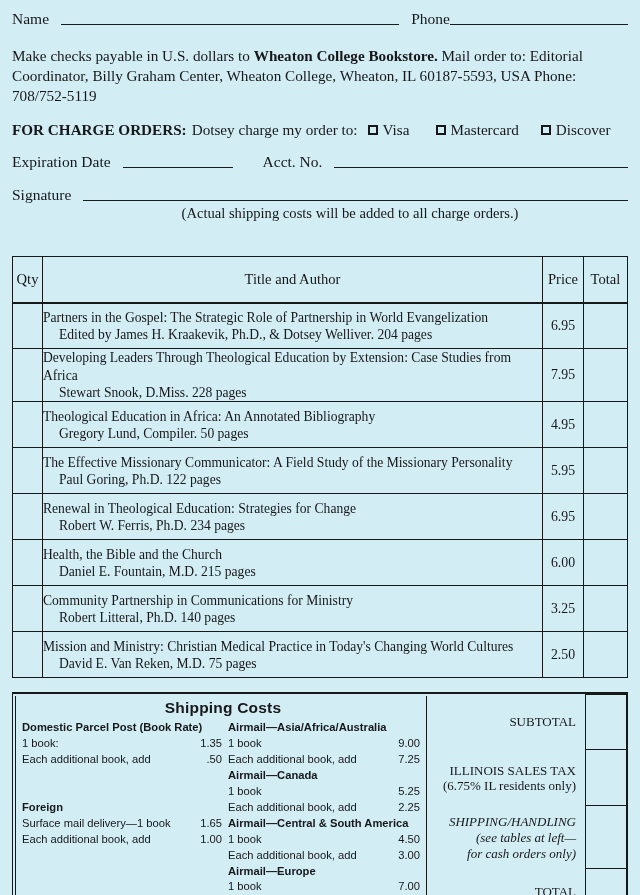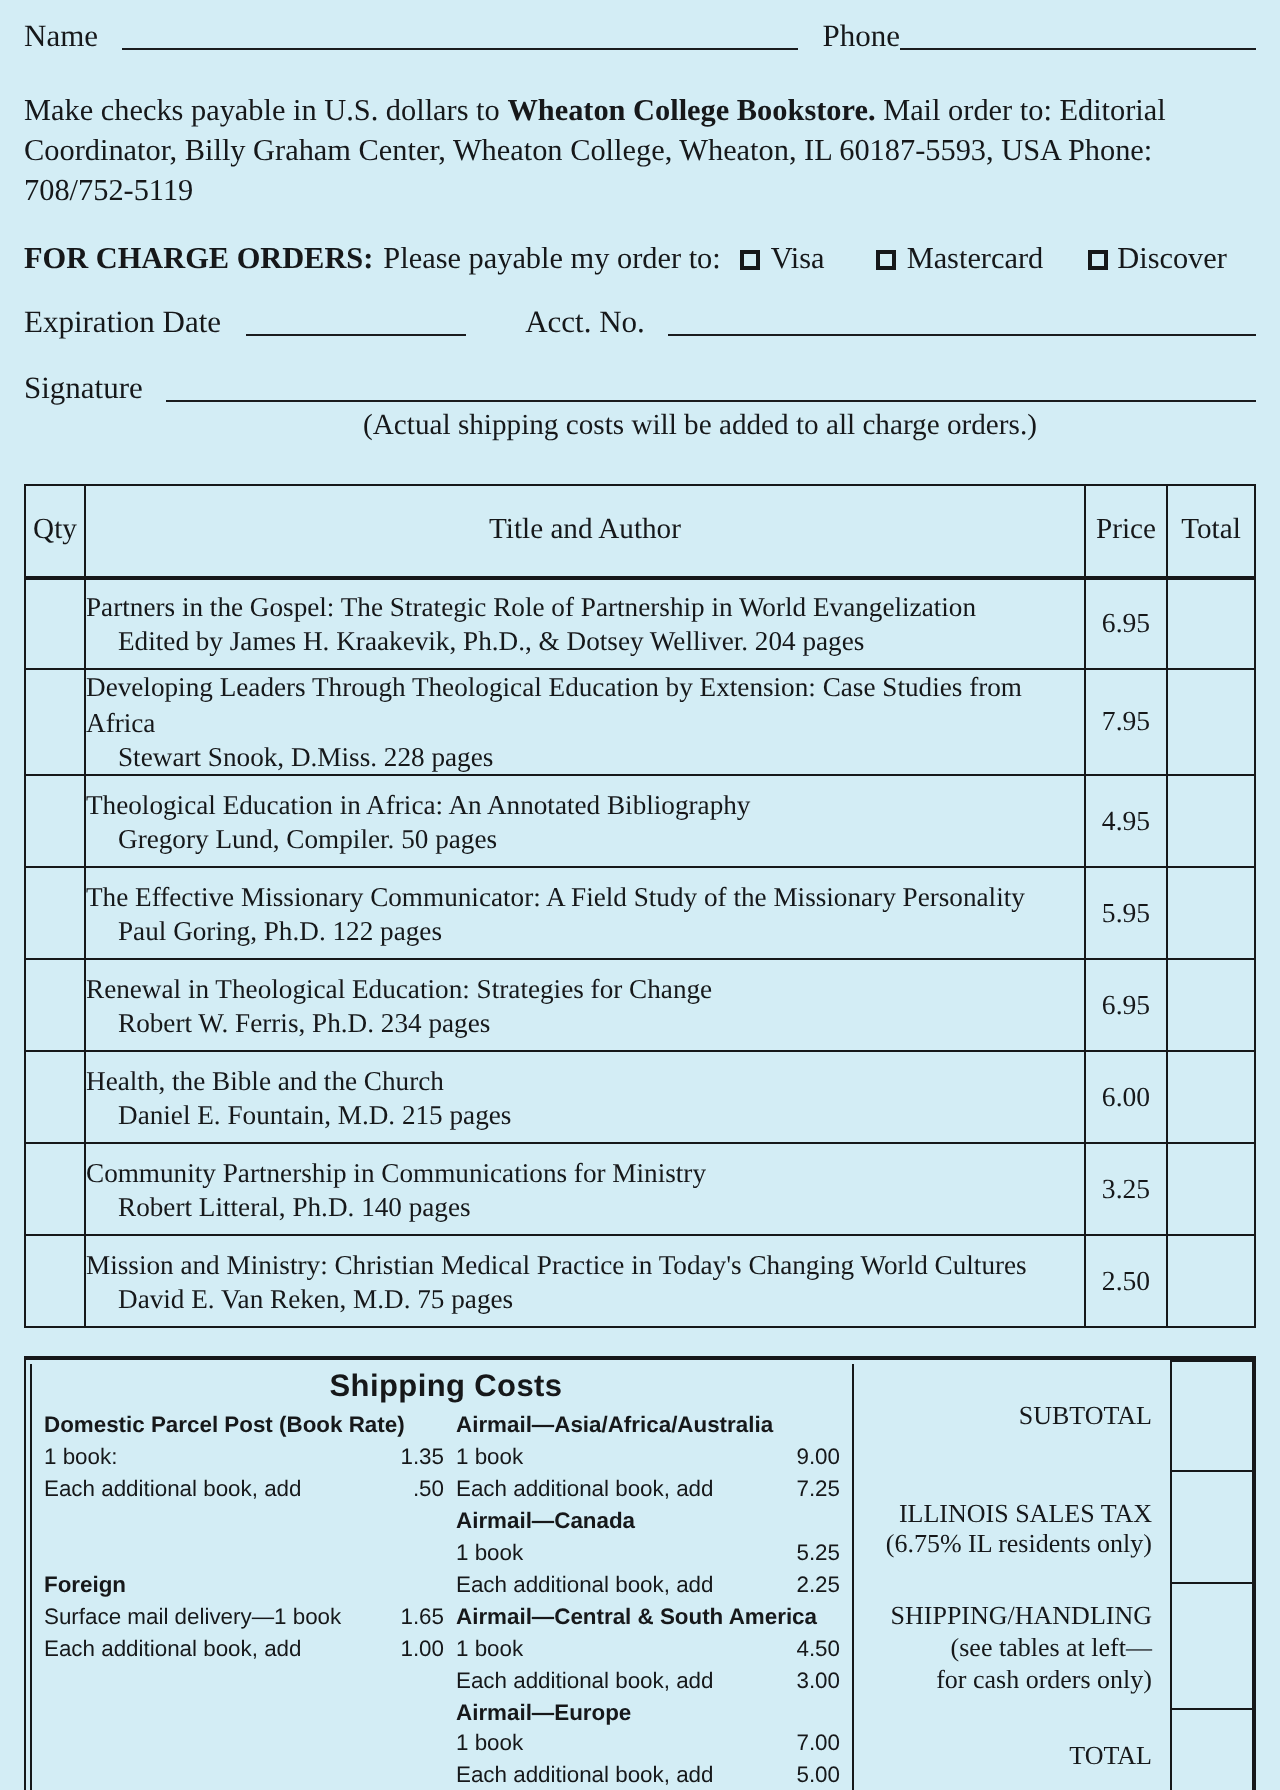--- a/index.html
+++ b/index.html
@@ -199,7 +199,7 @@
   <div class="charge">
     <span class="bold">FOR CHARGE ORDERS:</span>
     <span style="width:5px;flex:0 0 5px;"></span>
-    <span>Please payable my order to:</span>
+    <span>Dotsey charge my order to:</span>
     <span style="width:10px;flex:0 0 10px;"></span>
 
     <span class="cardopt">

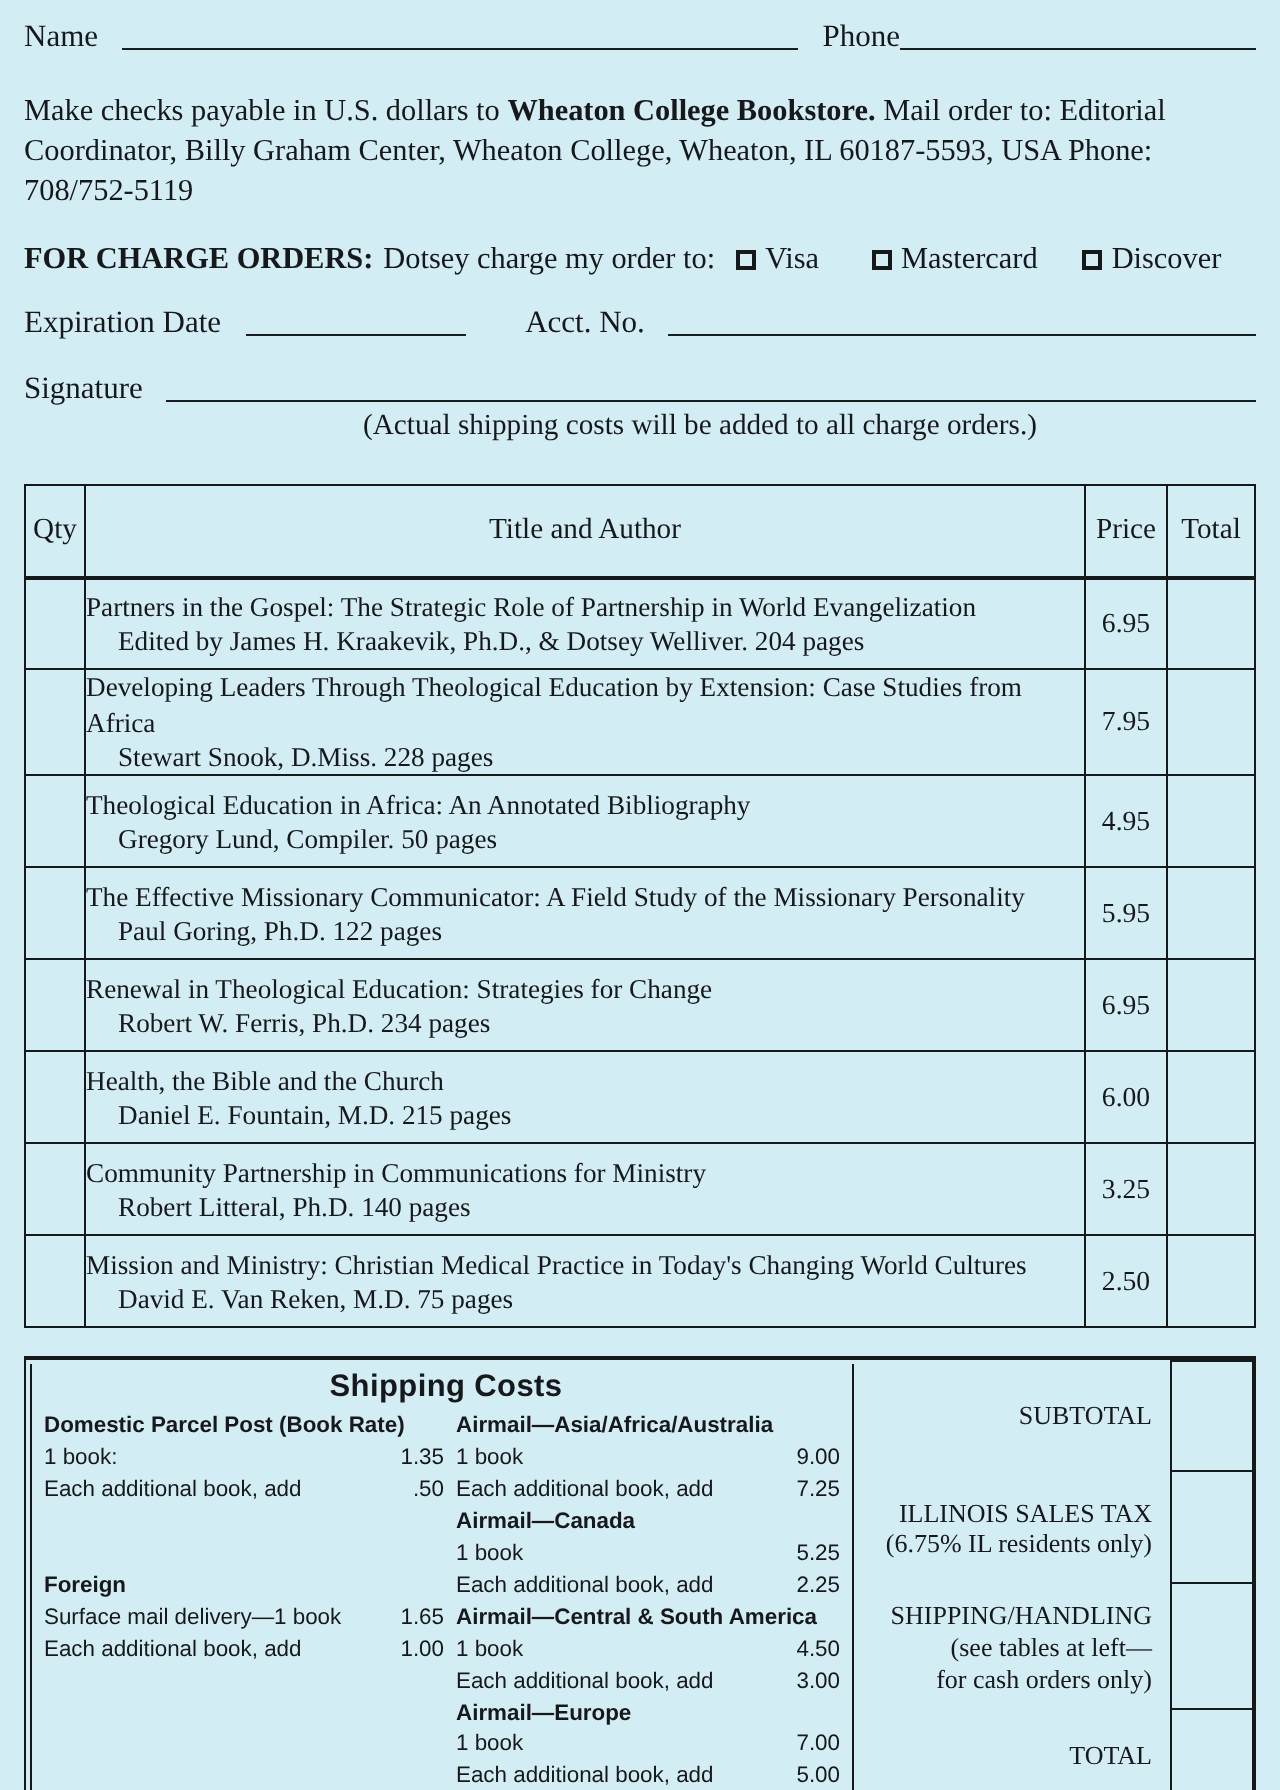--- a/index.html
+++ b/index.html
@@ -64,7 +64,7 @@
   .notice { text-align: center; font-size: 14.6px; margin-top: 1px; padding-left: 60px;}
 
   
-  .tbl-wrap { padding: 14px 12px; margin-top: 6px; }
+  .tbl-wrap { padding: 14px 12px; margin-top: 20px; }
   table.order {
     width: 616px;
     border-collapse: collapse;

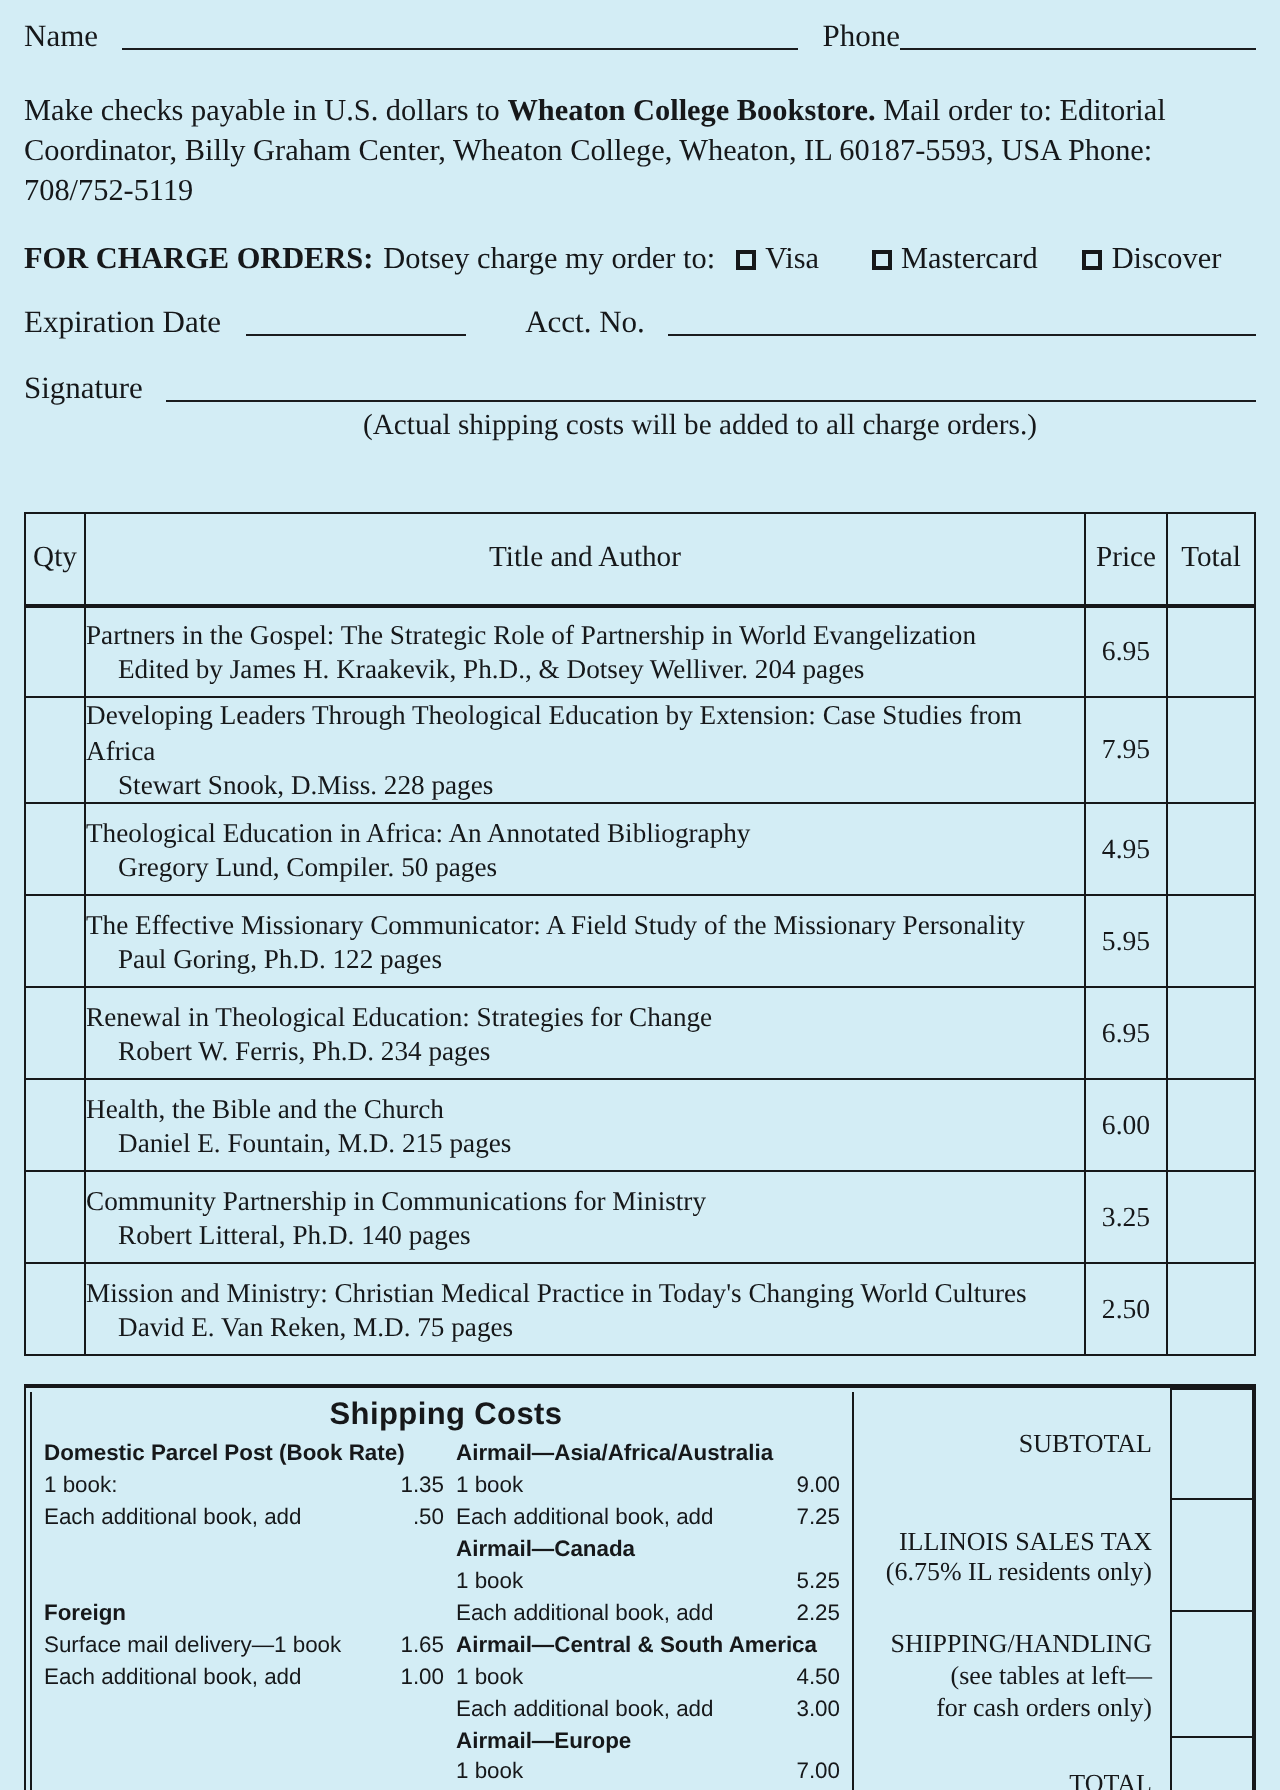--- a/index.html
+++ b/index.html
@@ -172,7 +172,7 @@
   }
   .r1 { height: 56px; } .r1 .tbox { height: 56px; }
   .r2 { height: 56px; } .r2 .tbox { height: 56px; border-top: none; }
-  .r3 { height: 63px; } .r3 .tbox { height: 63px; border-top: none; }
+  .r3 { height: 63px; font-style: italic; } .r3 .tbox { height: 63px; border-top: none; }
   .r4 { height: 45px; } .r4 .tbox { height: 45px; border-top: none; }
 </style>
 </head>

